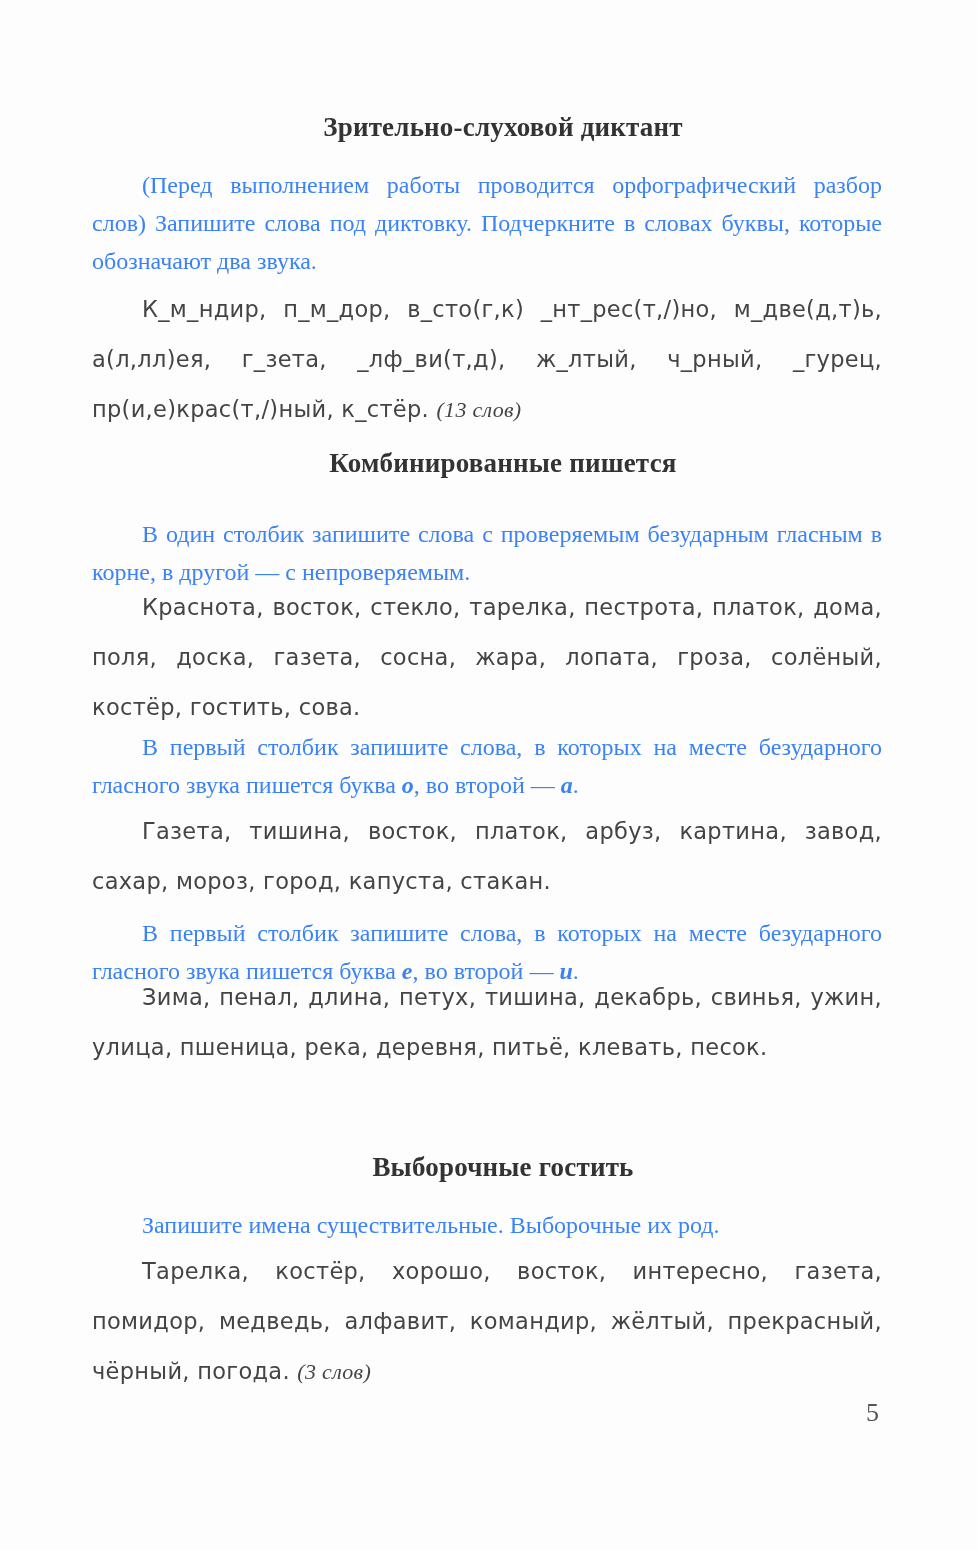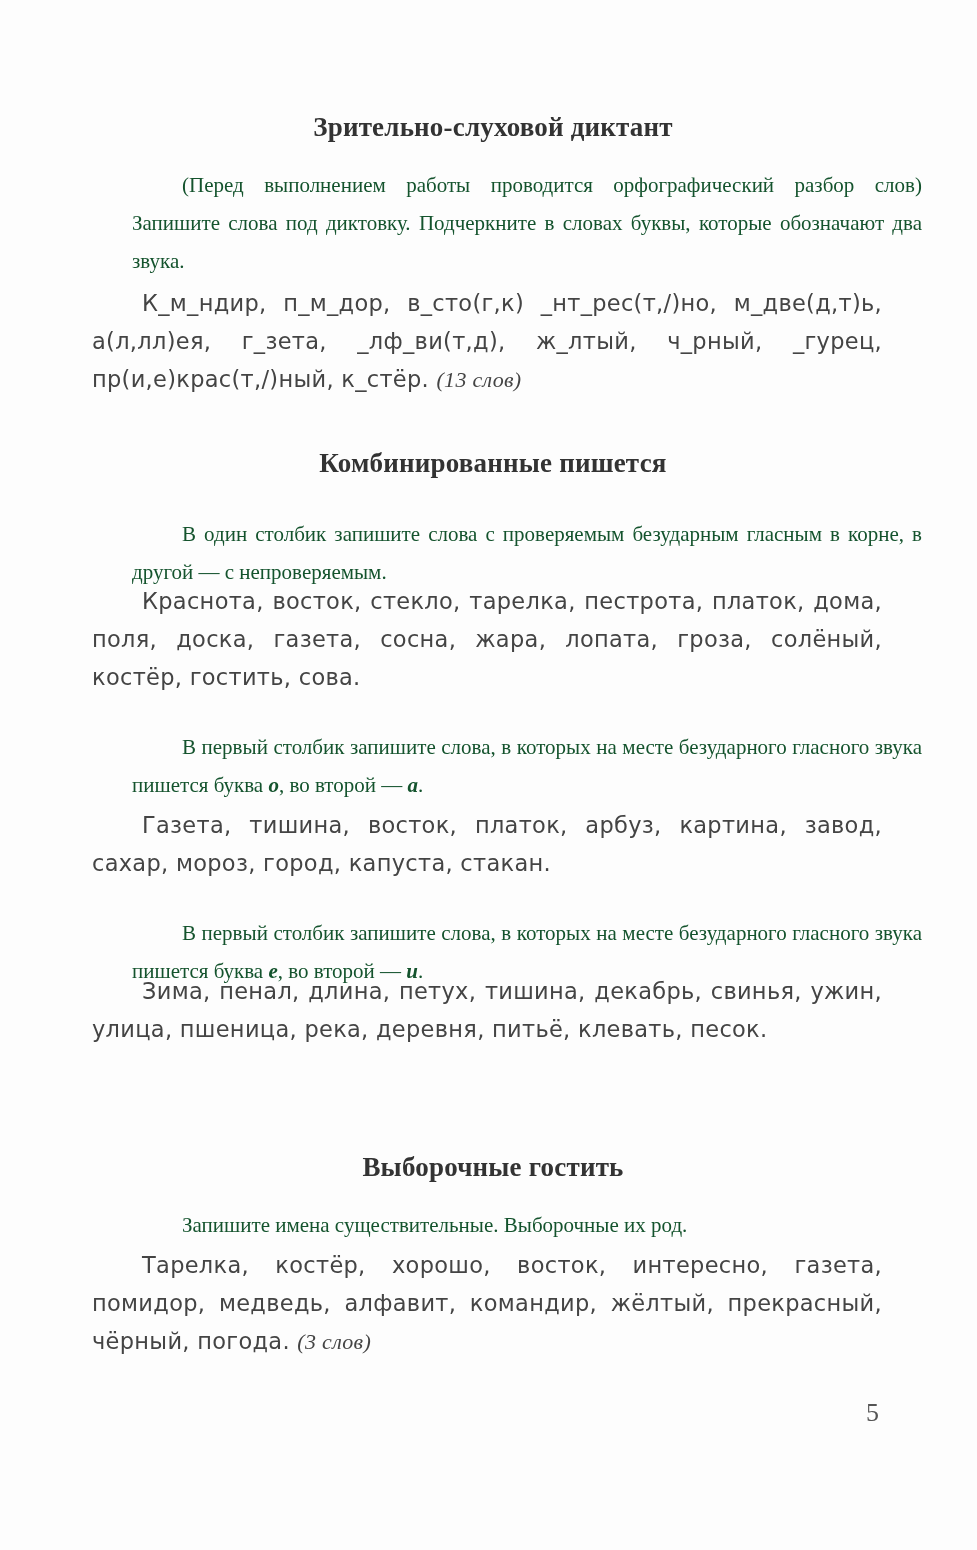--- a/index.html
+++ b/index.html
@@ -12,7 +12,7 @@
   }
   .page { position: absolute; left: 92px; top: 0; width: 790px; }
   .heading {
-    position: absolute; left: 6px; width: 790px; text-align: center;
+    position: absolute; left: 16px; width: 790px; text-align: center;
     font-family: "Liberation Serif", serif; font-weight: bold;
     font-size: 27px; color: #333; letter-spacing: 0.2px;
   }

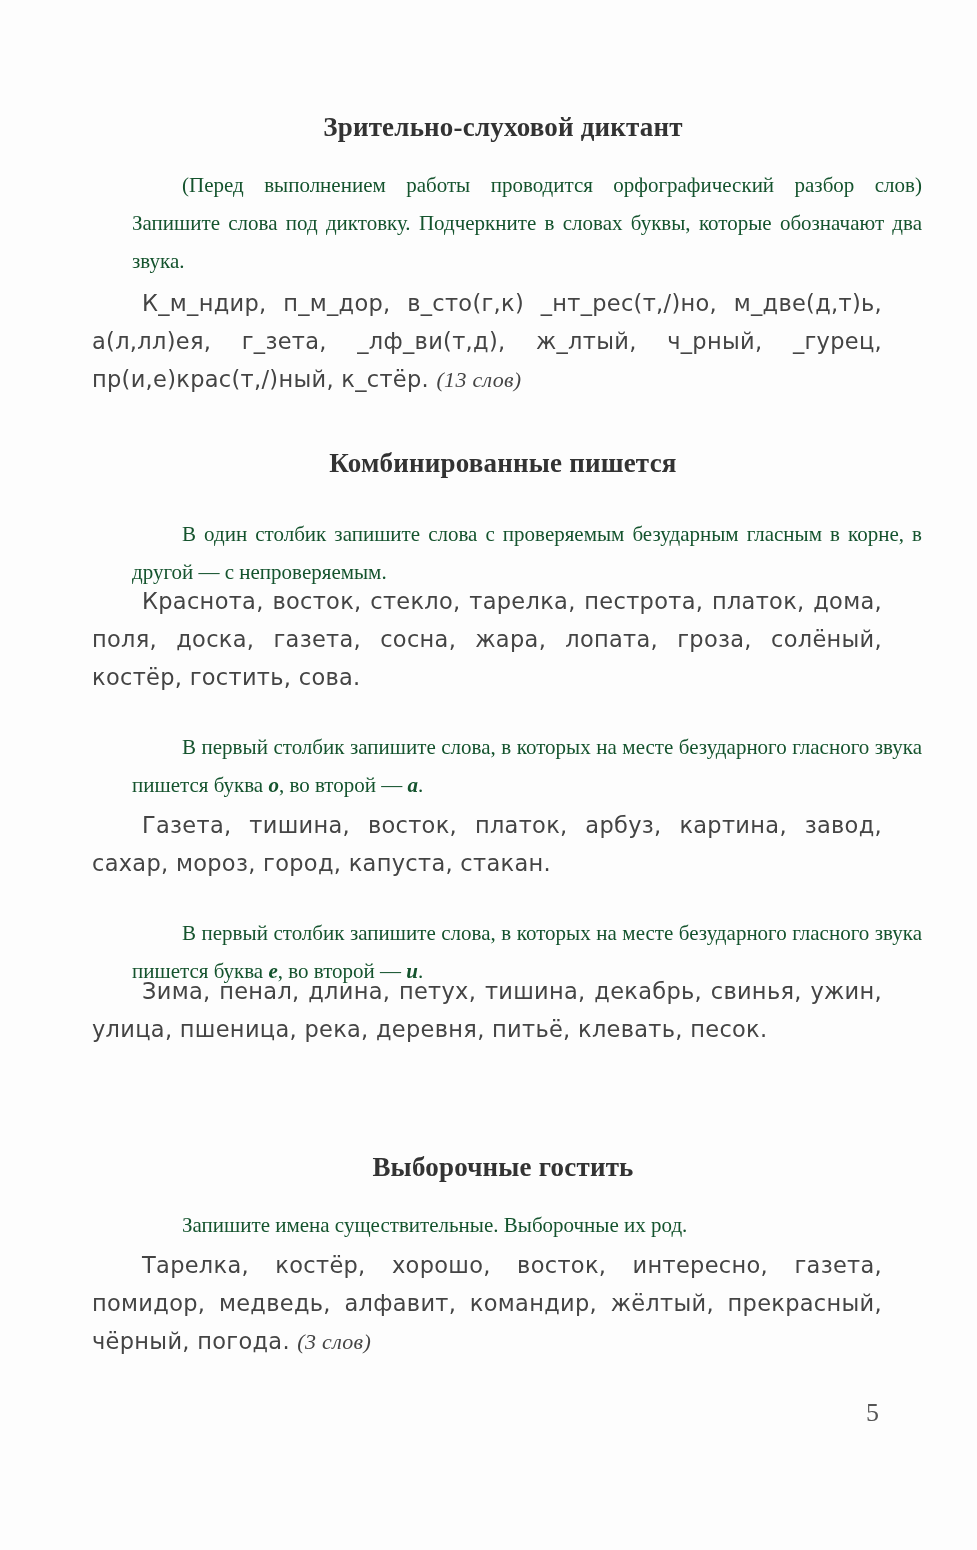--- a/index.html
+++ b/index.html
@@ -18,10 +18,9 @@
   }
   .instr {
     position: absolute; left: 0; width: 790px;
-    font-family: "Liberation Serif", serif; font-size: 21px;
-    line-height: 38px; text-align: justify; color: #14532d;
+    font-family: "Liberation Serif", serif; font-size: 24px;
+    line-height: 38px; text-align: justify; color: #3b82f6;
     text-indent: 50px;
-    margin-left: 40px;
   }
   .words {
     position: absolute; left: 0; width: 790px;

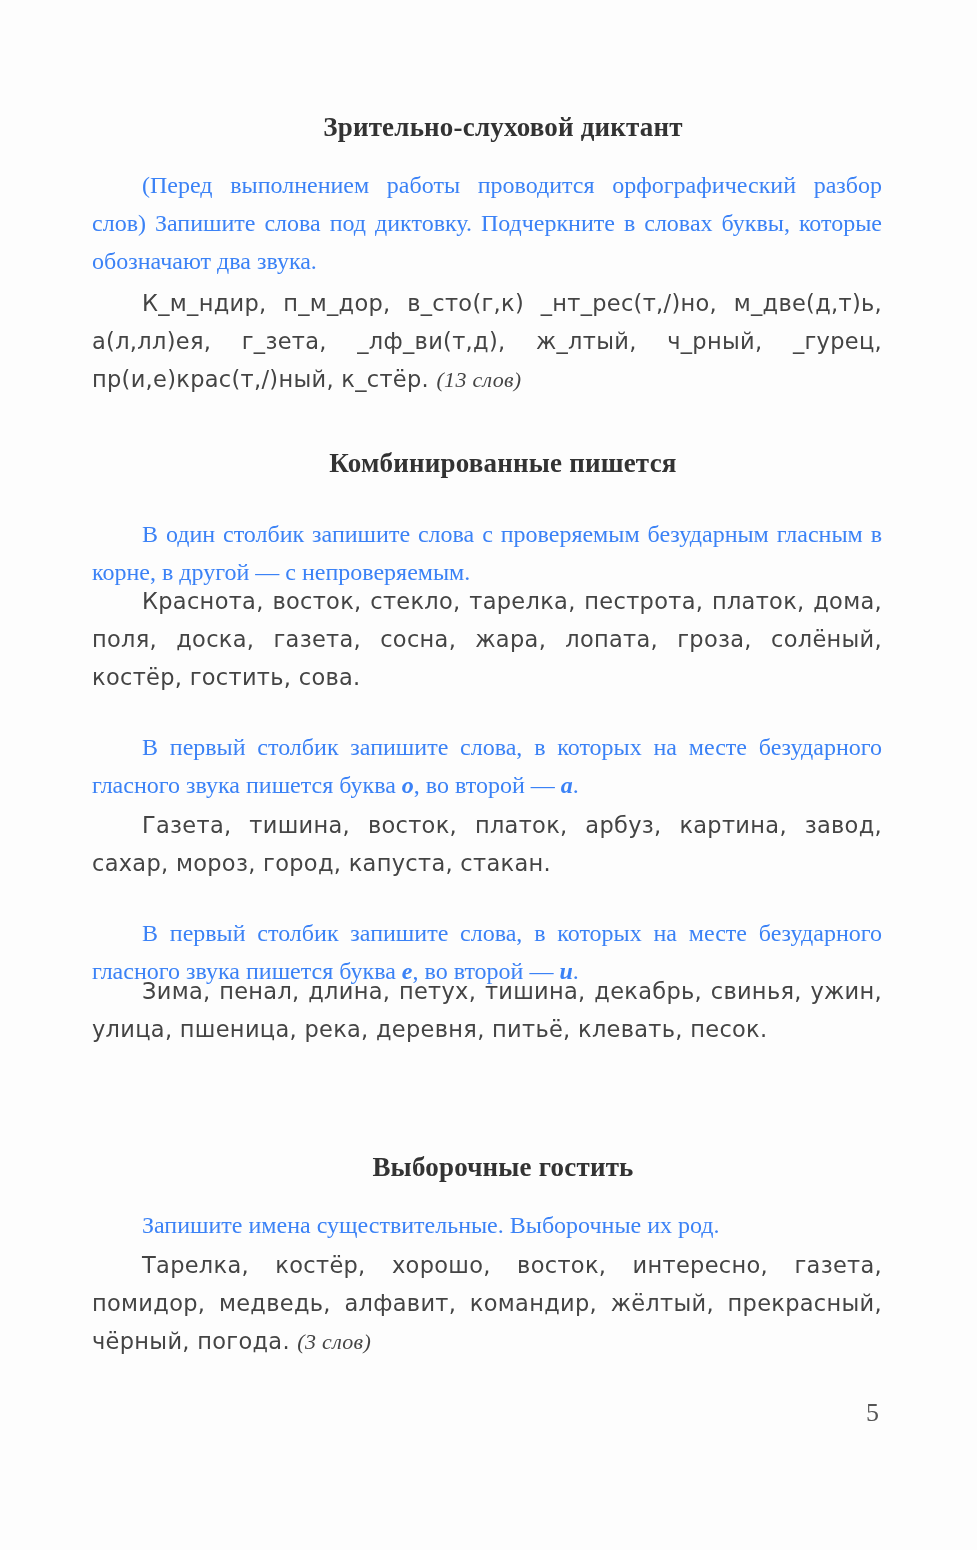--- a/index.html
+++ b/index.html
@@ -25,7 +25,7 @@
   .words {
     position: absolute; left: 0; width: 790px;
     font-family: "DejaVu Sans", sans-serif; font-size: 22.5px;
-    line-height: 38px; text-align: justify; color: #444;
+    line-height: 50px; text-align: justify; color: #444;
     text-indent: 50px; letter-spacing: 0.3px;
   }
   .note { font-family: "Liberation Serif", serif; font-style: italic; font-size: 22px; }

